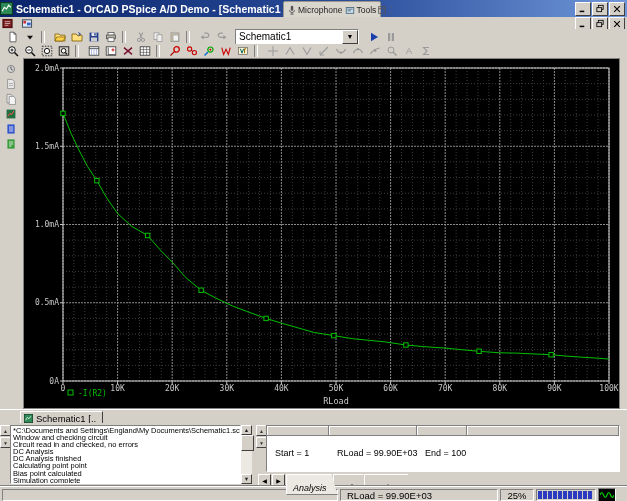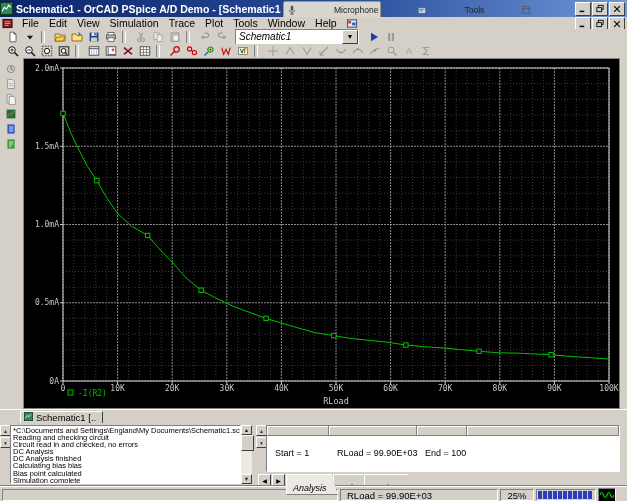--- a/index.html
+++ b/index.html
@@ -16,7 +16,7 @@
   .winbtn svg{width:10px;height:10px;}
   #title-buttons{position:absolute;right:2px;top:2px;display:flex;}
   
-  #langbar{left:283px;top:1px;height:15px;width:92px;background:#d9d6ce;border:1px solid #9a968c;border-radius:2px 2px 0 0;display:flex;align-items:center;font-size:8.5px;color:#222;padding:0 2px;gap:36px;}
+  #langbar{left:283px;top:1px;height:15px;width:92px;background:#d9d6ce;border:1px solid #9a968c;border-radius:2px 2px 0 0;display:flex;align-items:center;font-size:8.5px;color:#222;padding:0 2px;}
   #langbar .lb-ic{width:10px;height:10px;margin:0 1px;}
   #langbar .lb-handle{color:#666;font-size:9px;margin-left:2px;letter-spacing:0;}
   

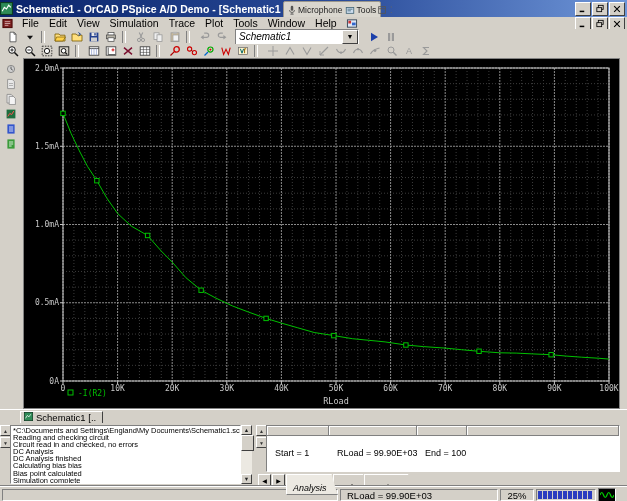--- a/index.html
+++ b/index.html
@@ -141,7 +141,6 @@
           <path d="M3 4h6M3 6h6M3 8h4" stroke="#e8c8c8" stroke-width="0.8"></path>
         </svg>
       </span>
-    <span id="menu-items"><span class="menu-item">File</span><span class="menu-item">Edit</span><span class="menu-item">View</span><span class="menu-item">Simulation</span><span class="menu-item">Trace</span><span class="menu-item">Plot</span><span class="menu-item">Tools</span><span class="menu-item">Window</span><span class="menu-item">Help</span></span>
     <span class="icon" style="margin-left:4px;">
         <svg width="12" height="11" viewBox="0 0 12 12">
           <rect x="1" y="2" width="10" height="8" fill="#dfe8f6" stroke="#345"></rect>

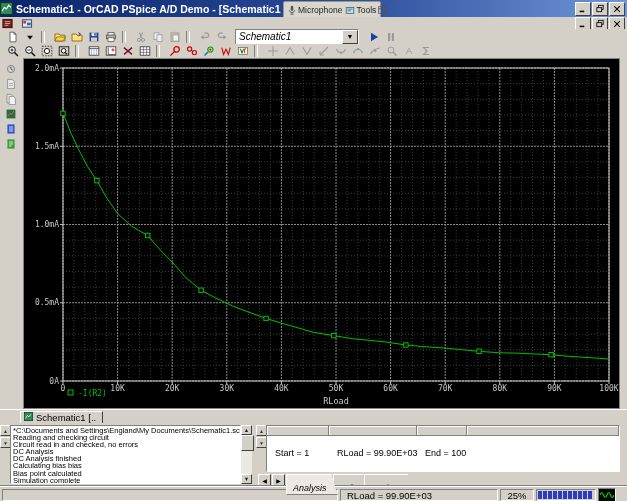--- a/index.html
+++ b/index.html
@@ -26,7 +26,7 @@
   #mdi-buttons{position:absolute;right:2px;top:0px;display:flex;}
   
   .tbar{left:0;width:627px;display:flex;align-items:center;background:#d4d0c8;}
-  #toolbar1{top:29px;height:15px;font-style:italic;}
+  #toolbar1{top:29px;height:15px;}
   #toolbar2{top:44px;height:14px;}
   .tb-group{display:flex;align-items:center;margin-left:3px;padding:0 1px;}
   .tb-sep{width:2px;height:12px;border-left:1px solid #808080;border-right:1px solid #fff;margin:0 2px;}

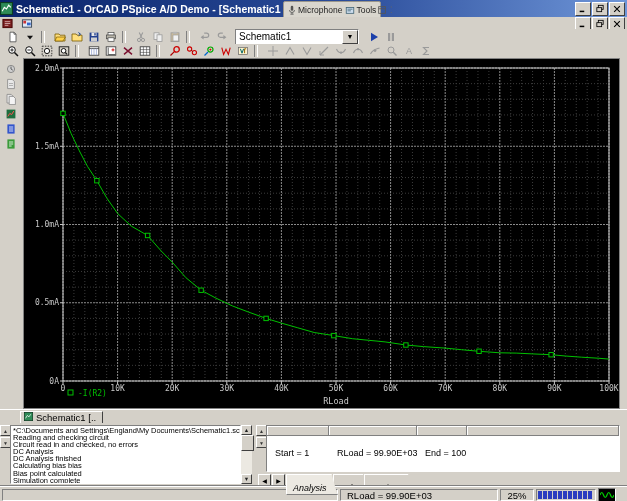--- a/index.html
+++ b/index.html
@@ -43,7 +43,7 @@
   #plot-svg{position:absolute;left:0;top:0;}
   
   #doctab-row{left:0;top:409px;width:627px;height:14px;background:#d4d0c8;border-top:1px solid #fff;}
-  #doc-tab{position:absolute;left:20px;top:1px;height:12px;display:flex;align-items:flex-start;background:#d4d0c8;border:1px solid;border-color:#fff #404040 #d4d0c8 #fff;padding:0 6px 0 3px;font-size:9.5px;}
+  #doc-tab{position:absolute;left:20px;top:1px;height:12px;display:flex;align-items:center;background:#d4d0c8;border:1px solid;border-color:#fff #404040 #d4d0c8 #fff;padding:0 6px 0 3px;font-size:9.5px;}
   #doc-tab svg{width:9px;height:9px;margin-right:3px;}
   
   #bottom-area{left:0;top:423px;width:627px;height:63px;background:#d4d0c8;}

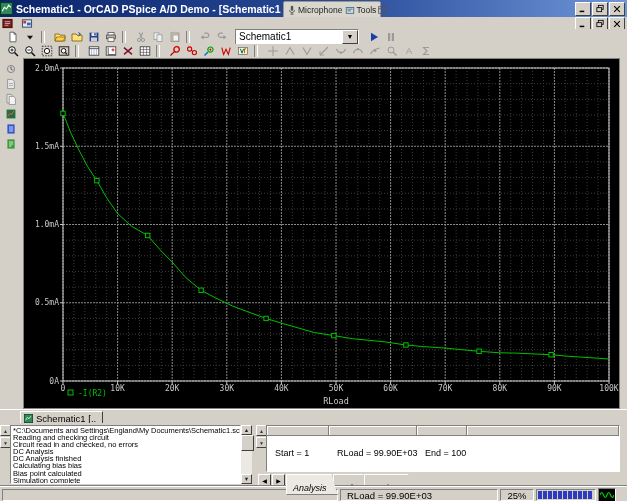--- a/index.html
+++ b/index.html
@@ -691,7 +691,7 @@
     <div id="output-box" class="sunken">
       <div id="output-lines">
           <div>*C:\Documents and Settings\England\My Documents\Schematic1.sch</div>
-          <div>Reading and checking circuit</div>
+          <div>Window and checking circuit</div>
           <div>Circuit read in and checked, no errors</div>
           <div>DC Analysis</div>
           <div>DC Analysis finished</div>

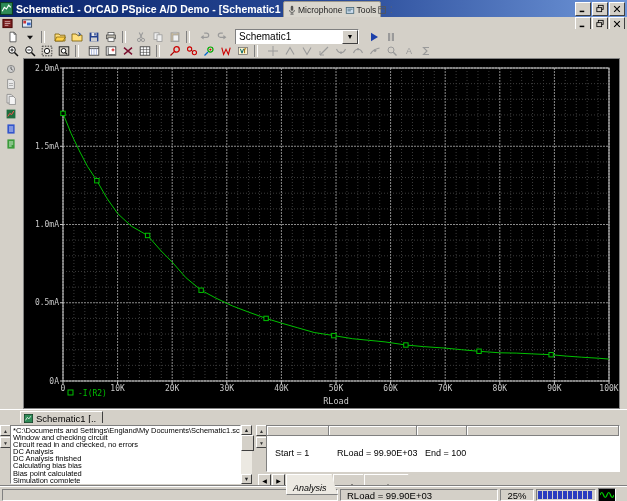--- a/index.html
+++ b/index.html
@@ -695,7 +695,7 @@
           <div>Circuit read in and checked, no errors</div>
           <div>DC Analysis</div>
           <div>DC Analysis finished</div>
-          <div>Calculating bias bias</div>
+          <div>Calculating point point</div>
           <div>Bias point calculated</div>
           <div>Simulation complete</div>
         </div>

